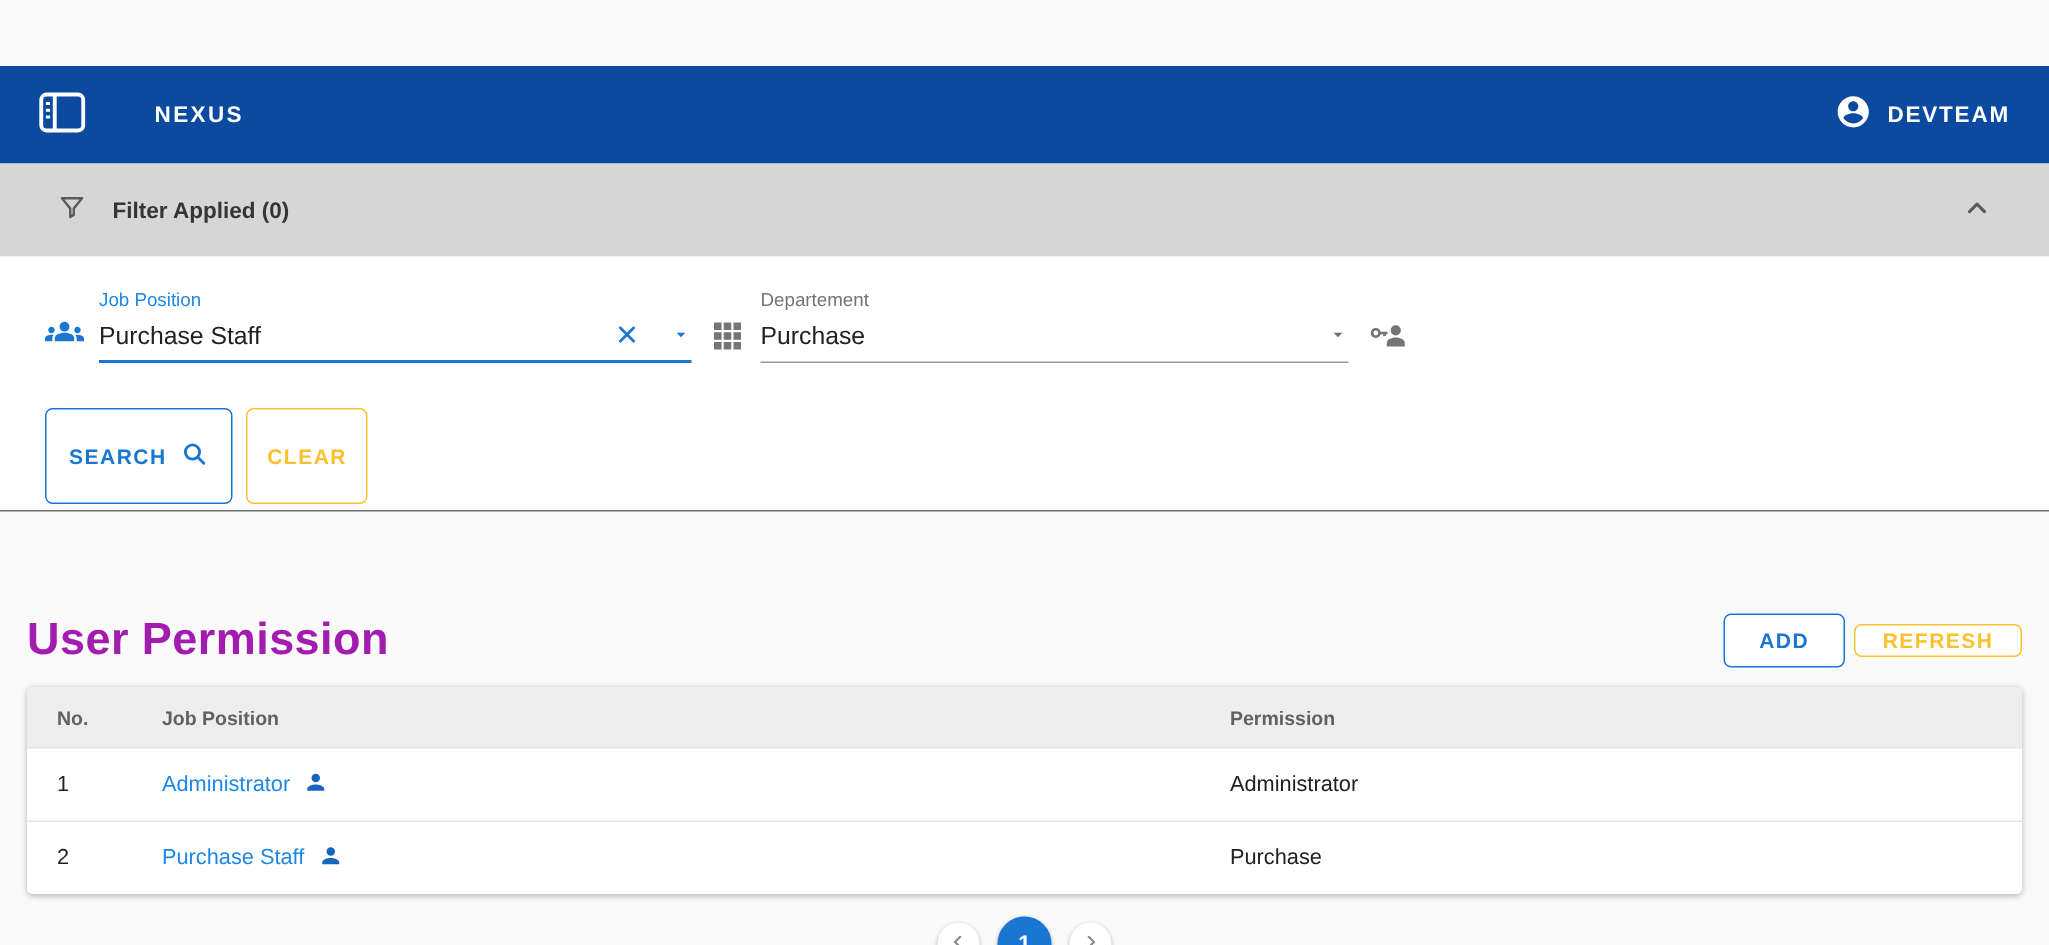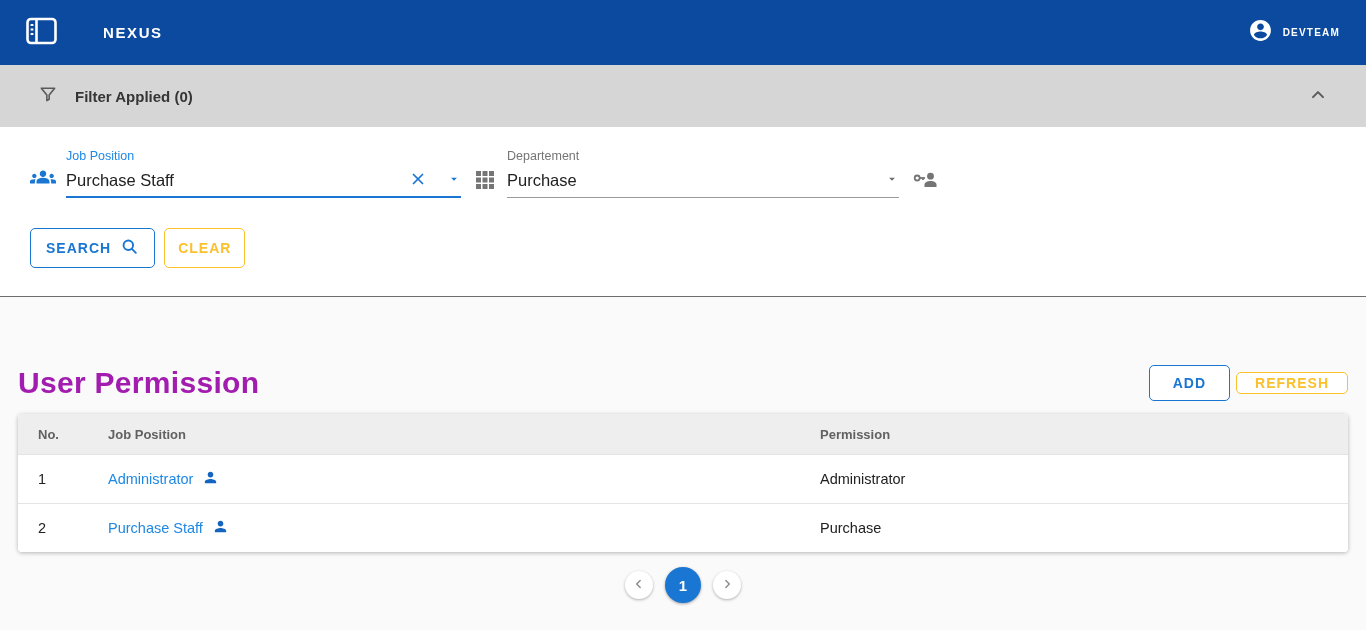--- a/index.html
+++ b/index.html
@@ -13,7 +13,7 @@
   
   .appbar {
     height:65px; background:#0b4a9f; display:flex; align-items:center;
-    padding:0 26px; color:#fff;
+    padding:0 26px; color:#fff;margin-top:44px;
   }
   .toggle-btn { background:none; border:none; padding:0; cursor:pointer; display:flex; }
   .brand { margin-left:46px; font-size:15px; font-weight:700; letter-spacing:1.6px; }

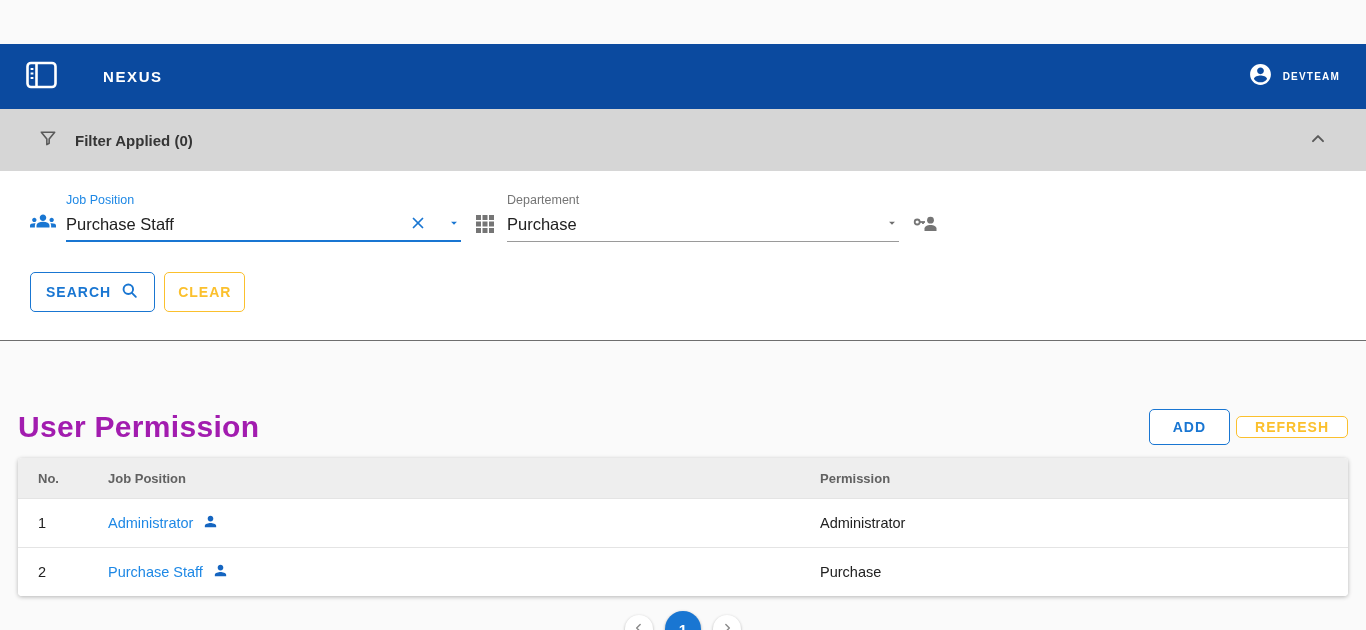--- a/index.html
+++ b/index.html
@@ -19,7 +19,7 @@
   .brand { margin-left:46px; font-size:15px; font-weight:700; letter-spacing:1.6px; }
   .appbar .spacer { flex:1; }
   .user-chip { display:flex; align-items:center; gap:10px; cursor:pointer; }
-  .user-name { font-size:10px; font-weight:700; letter-spacing:1.2px; }
+  .user-name { font-size:15px; font-weight:700; letter-spacing:1.2px; }
 
   
   .filterbar {

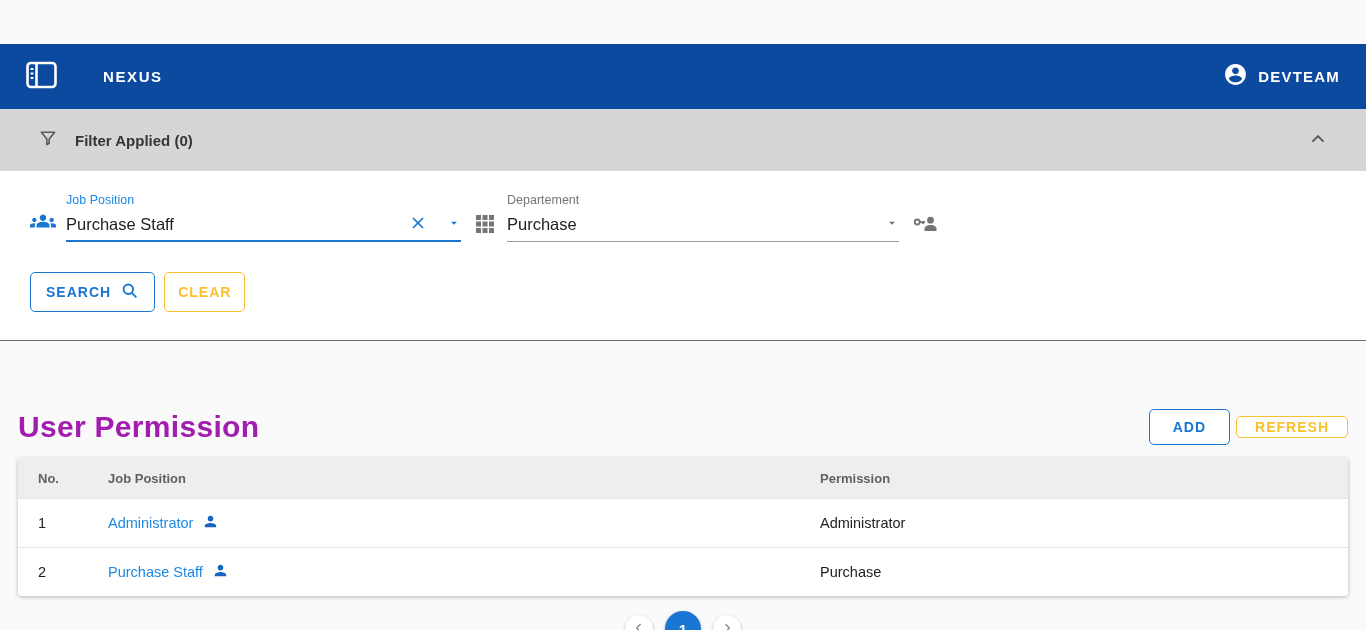--- a/index.html
+++ b/index.html
@@ -60,7 +60,7 @@
   }
   .btn-blue  { border:1.6px solid #1976d2; color:#1976d2; }
   .btn-amber { border:1.6px solid #fbc02d; color:#fbc02d; }
-  .btn-search { padding:8px 15px; }
+  .btn-search { padding:20px 15px; }
   .btn-clear  { padding:8px 13px; }
 
   

